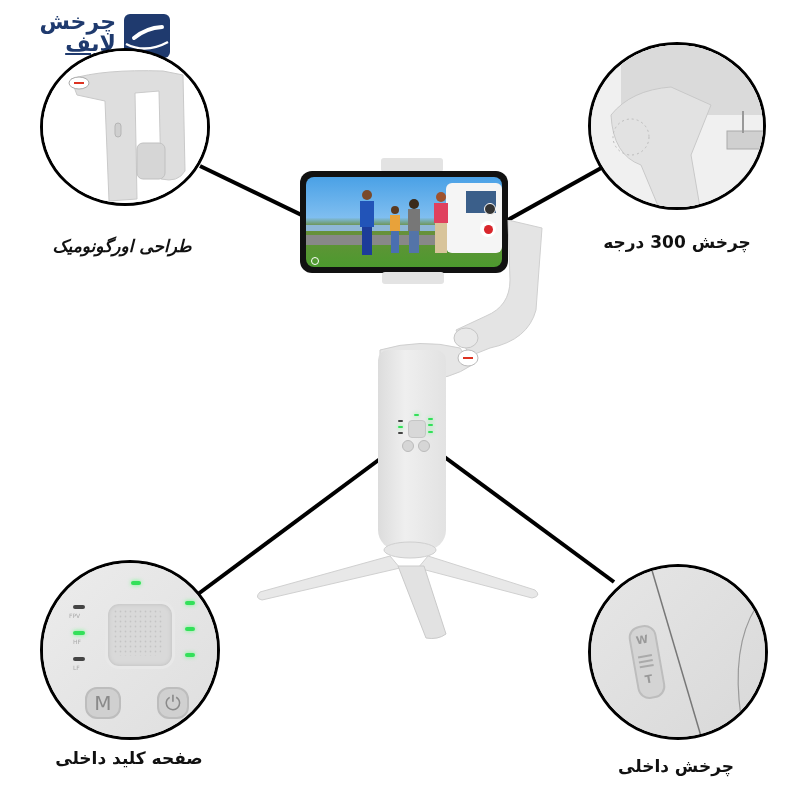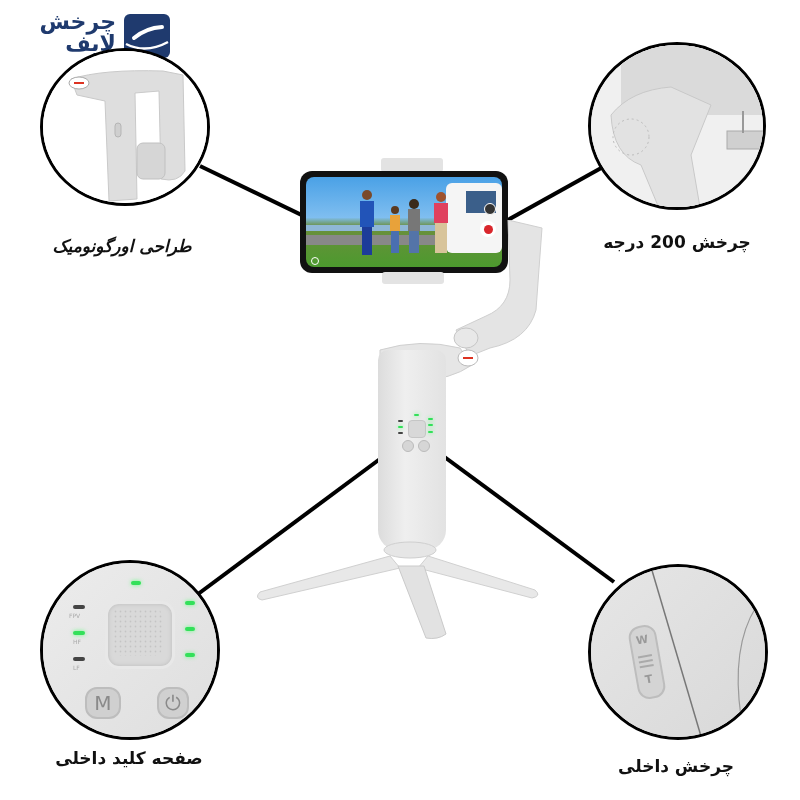--- a/index.html
+++ b/index.html
@@ -33,7 +33,7 @@
 
 <div class="abs" style="left:52px; top:12px; width:118px; height:46px;">
   <div class="abs logo-text" style="left:0; top:0; width:64px;">چرخش</div>
-  <div class="abs logo-text" style="left:0; top:22px; width:64px;">لایف</div>
+  <div class="abs logo-text" style="left:0; top:22px; width:64px;text-decoration:underline;">لایف</div>
   <div class="abs logo-box" style="left:72px; top:2px; width:46px; height:44px;">
     <svg width="46" height="44" viewBox="0 0 46 44">
       <path d="M10 24 Q22 14 38 13" stroke="#fff" stroke-width="4" fill="none" stroke-linecap="round"></path>

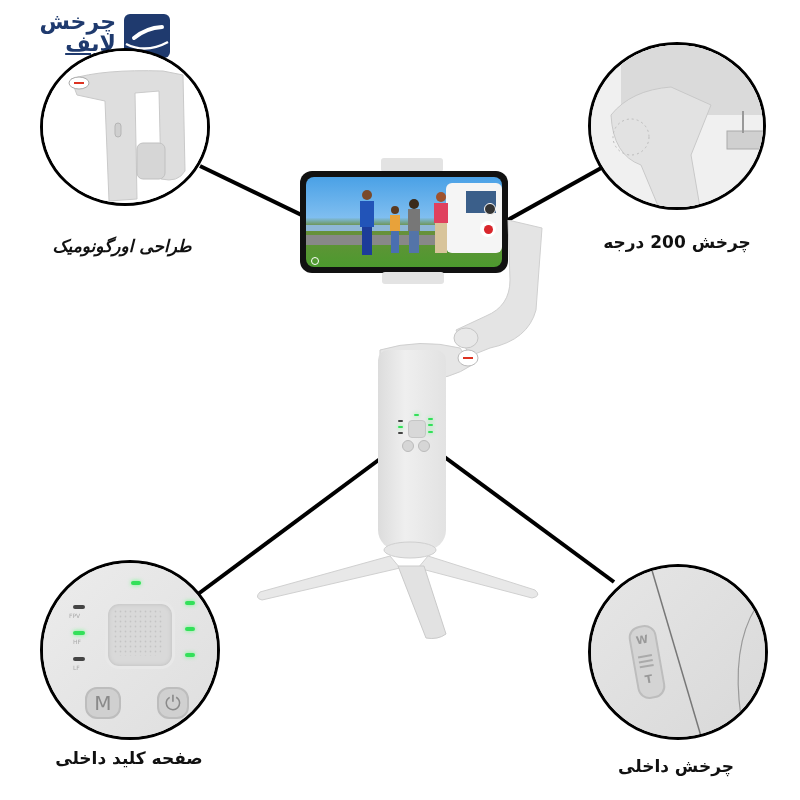--- a/index.html
+++ b/index.html
@@ -64,7 +64,7 @@
     <line x1="152" y1="66" x2="152" y2="88" stroke="#999" stroke-width="2"></line>
   </svg>
 </div>
-<div class="abs caption" style="left:588px; top:232px; width:178px;">چرخش 200 درجه</div>
+<div class="abs caption" style="left:588px; top:232px; width:178px;">چرخش 300 درجه</div>
 
 <div class="abs gray" style="left:381px; top:158px; width:62px; height:14px; border-radius:3px;"></div>
 <div class="abs phone" style="left:300px; top:171px; width:208px; height:102px;">

